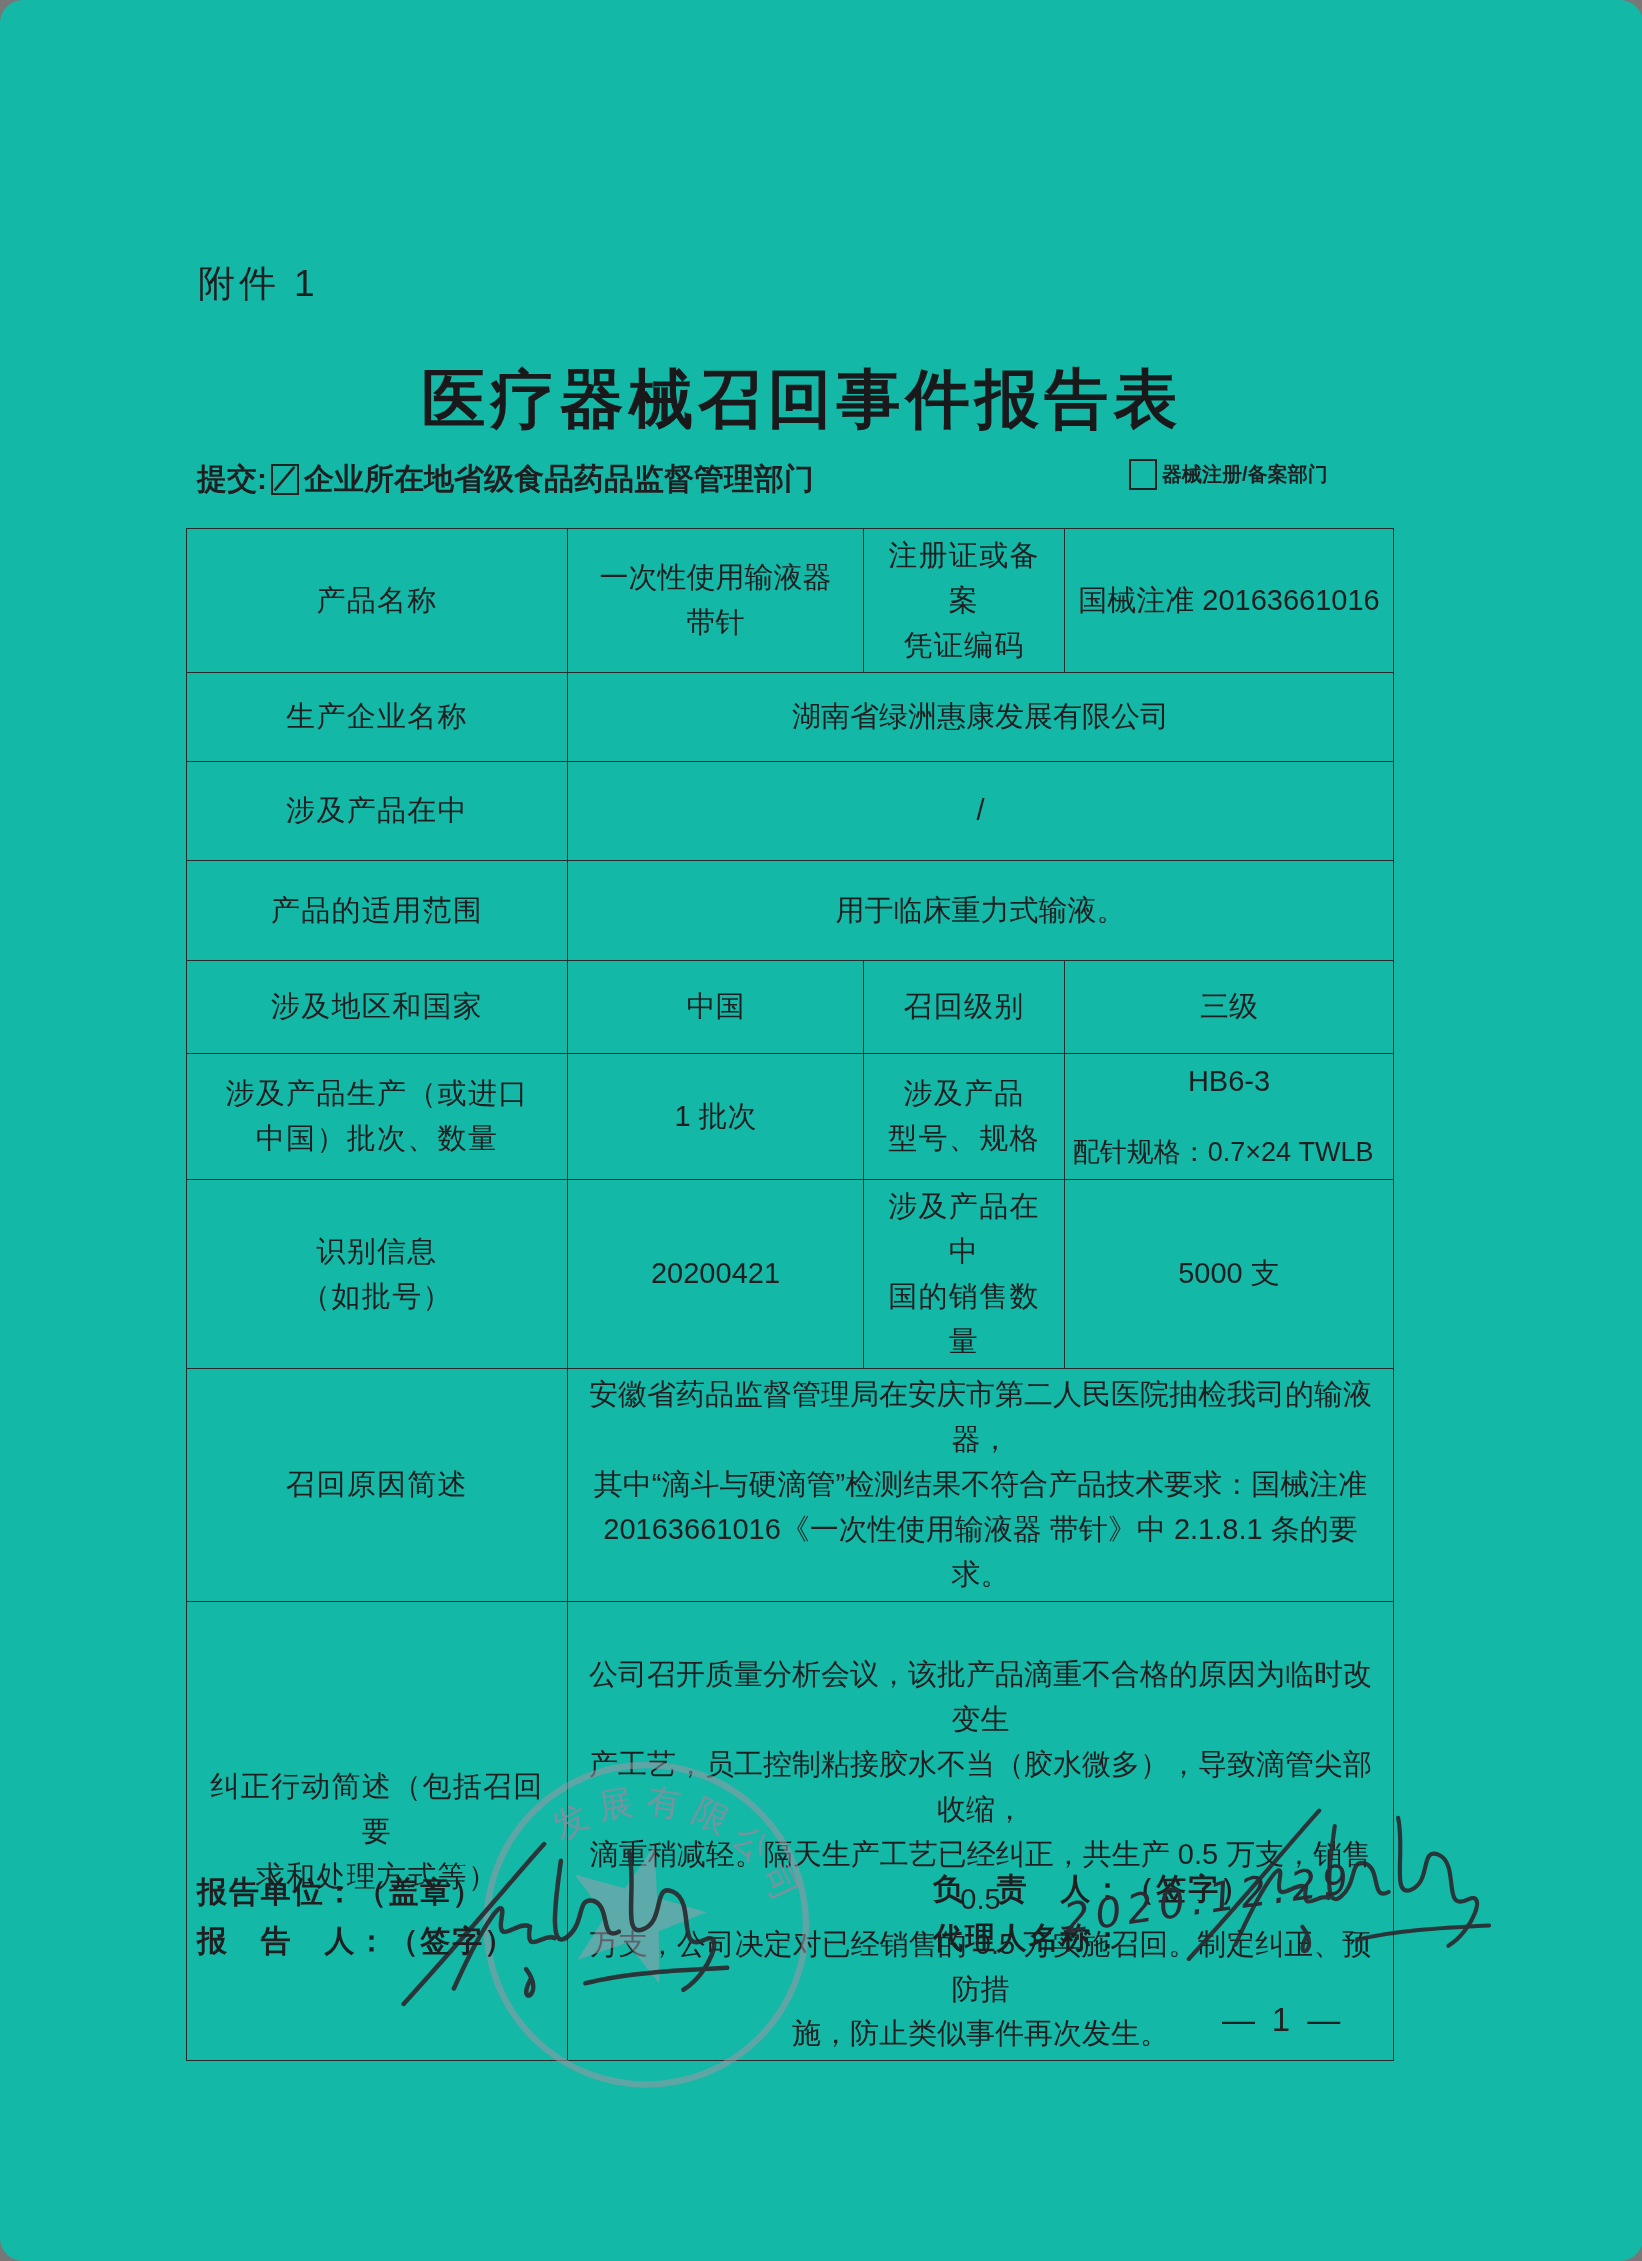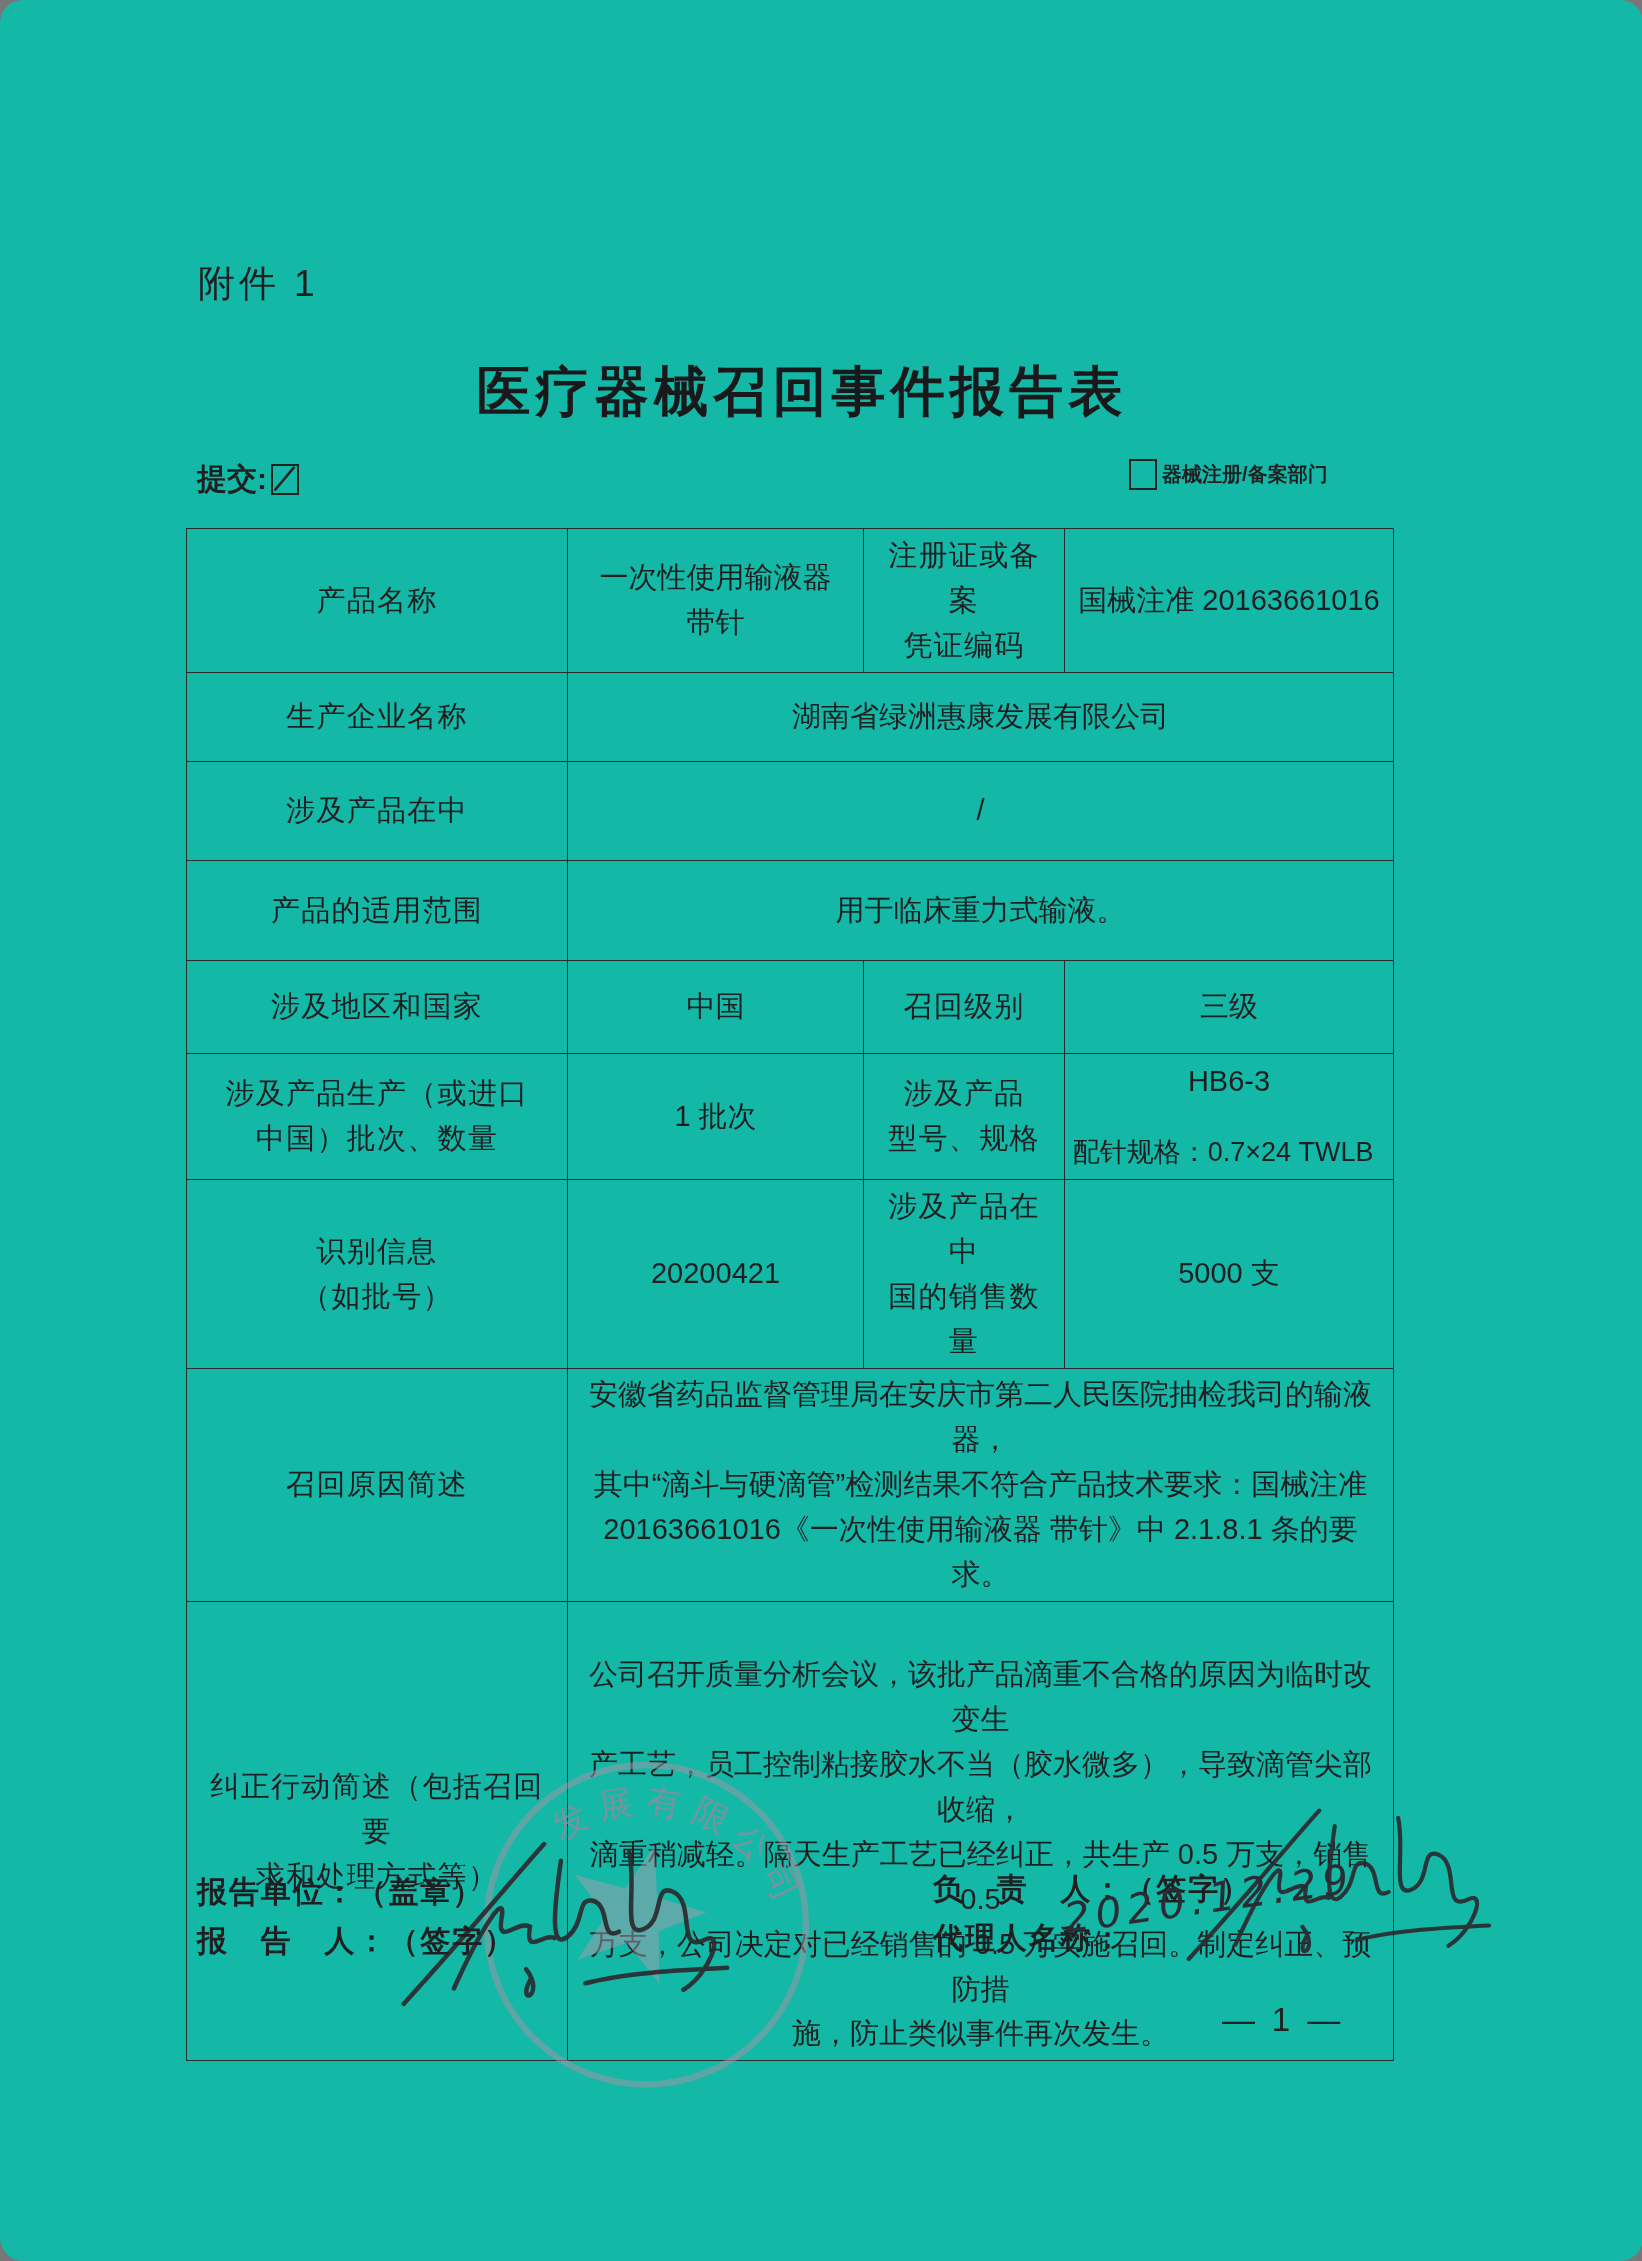--- a/index.html
+++ b/index.html
@@ -7,7 +7,7 @@
         font-family:"Liberation Sans", sans-serif;color:#1f1f22;overflow:hidden;border-radius:23px;}
   .attachment{position:absolute;left:198px;top:259px;font-size:37px;letter-spacing:3.9px;}
   .title{position:absolute;left:0;top:356px;width:1604px;margin:0;text-align:center;
-         font-size:54px;font-weight:bold;letter-spacing:5.2px;color:#19191c;}
+         font-size:64px;font-weight:bold;letter-spacing:5.2px;color:#19191c;}
   .submit-left{position:absolute;left:197px;top:459px;font-size:30px;font-weight:600;
                display:flex;align-items:center;white-space:nowrap;}
   .submit-right{position:absolute;left:1125px;top:459px;font-size:20px;font-weight:600;

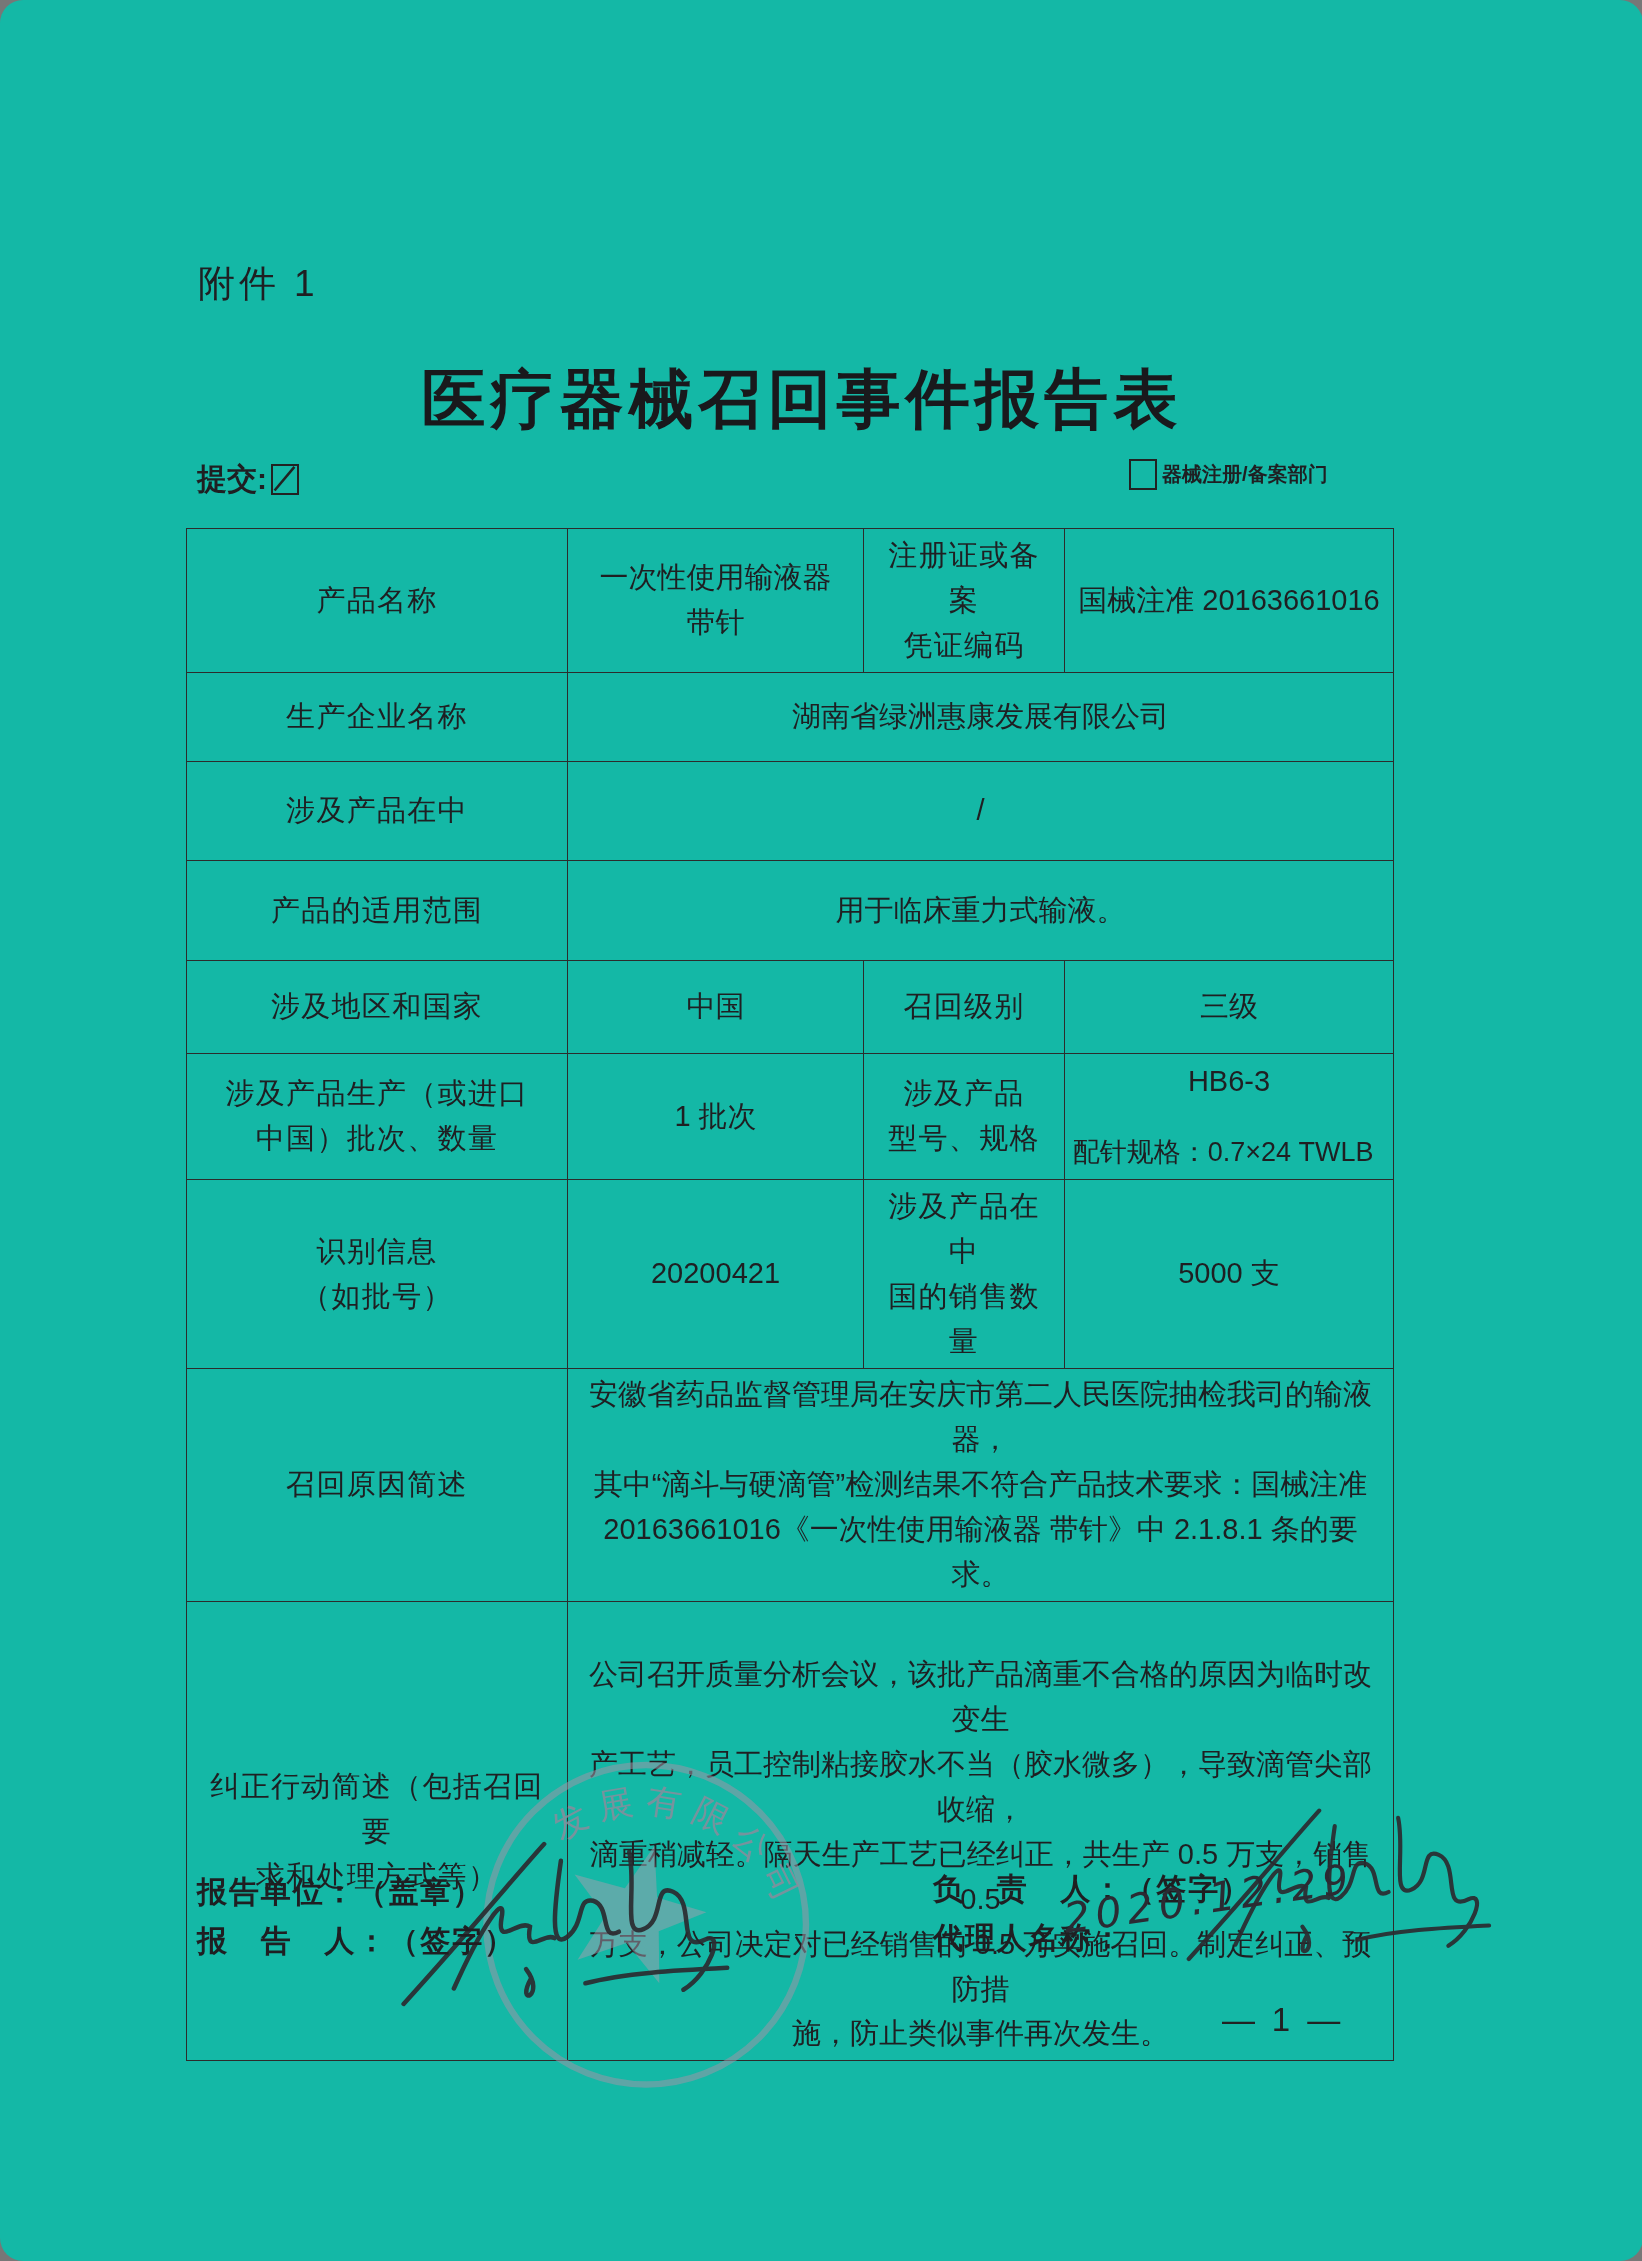--- a/index.html
+++ b/index.html
@@ -59,6 +59,7 @@
           <line x1="7" y1="43" x2="38" y2="6" stroke="#222" stroke-width="4"></line>
         </svg>
     </span>
+    <span>企业所在地省级食品药品监督管理部门</span>
   </div>
 
   <div class="submit-right">

